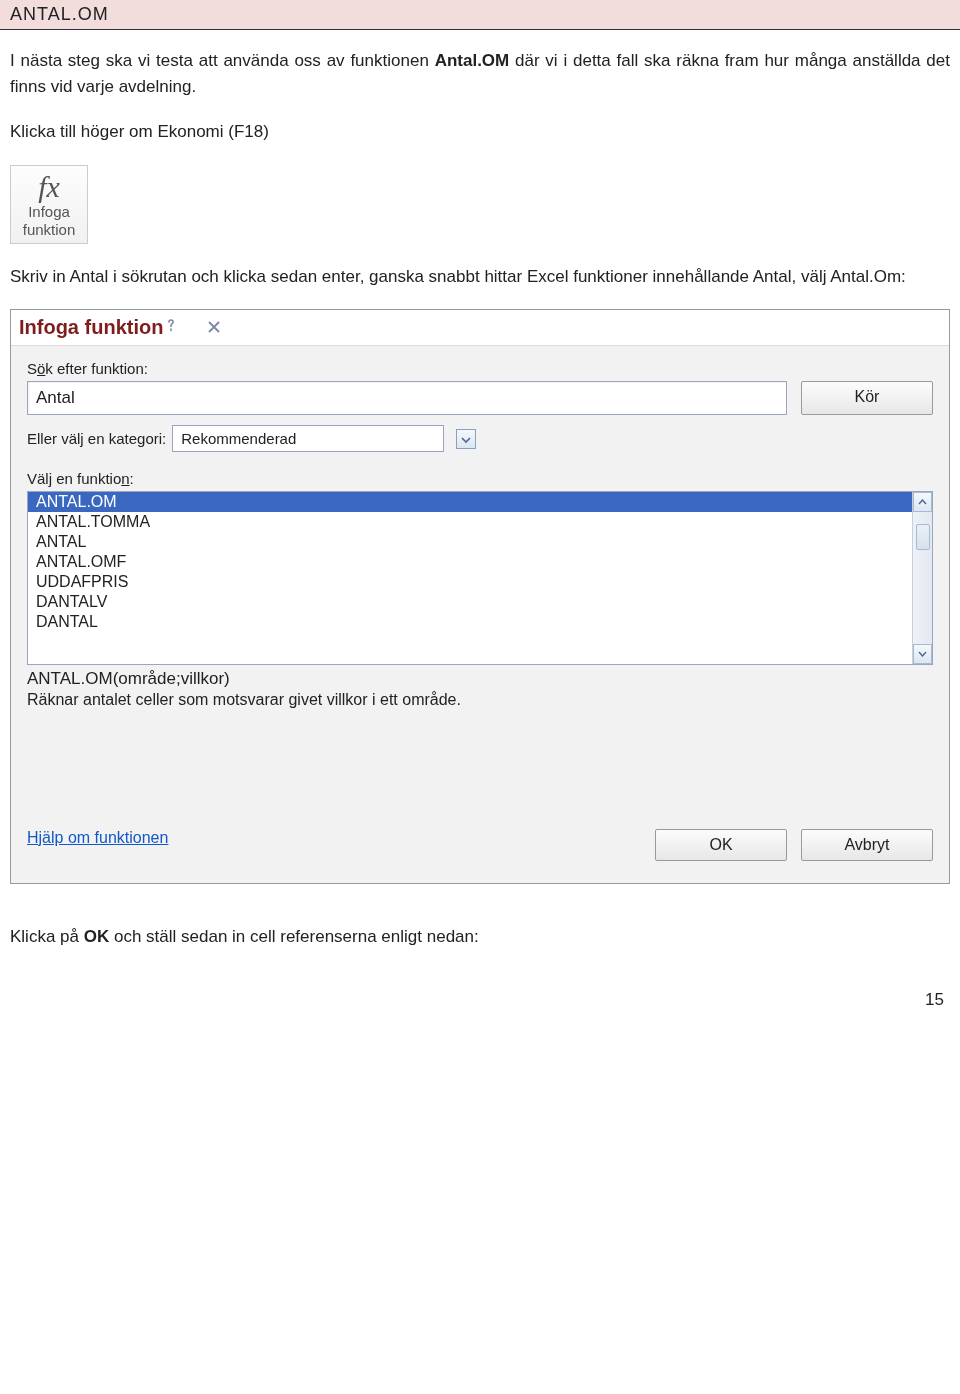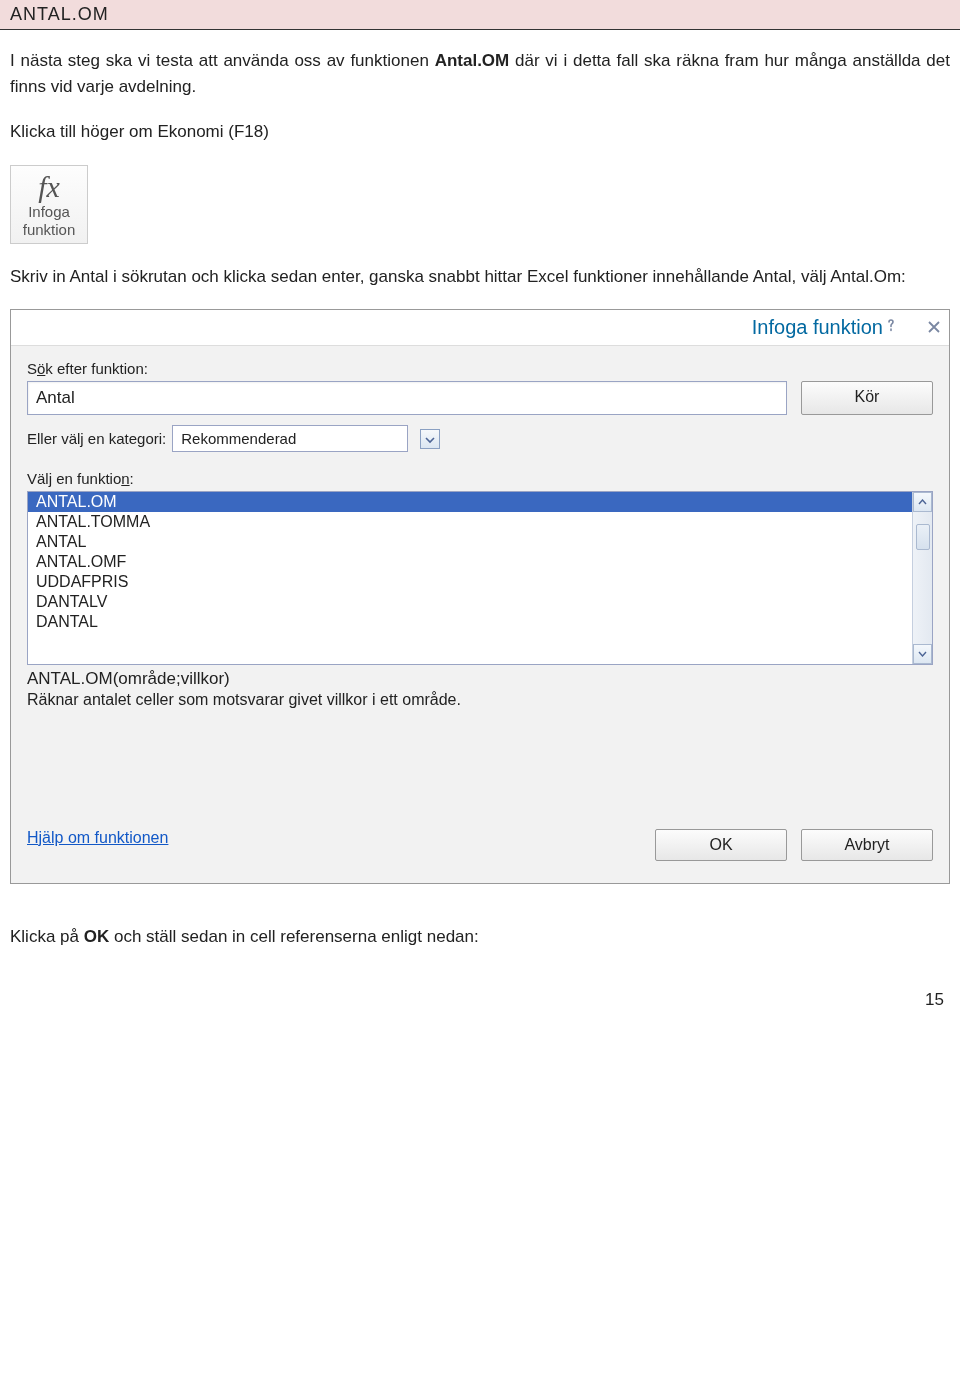--- a/index.html
+++ b/index.html
@@ -60,12 +60,13 @@
   .dialog-title {
     display: flex;
     align-items: center;
-    justify-content: flex-end;
+    justify-content: flex-start;
     background: #fff;
     padding: 6px 8px;
     font-size: 20px;
-    color: #0369a1;
+    color: #7f1d1d;
     border-bottom: 1px solid #ddd;
+    font-weight: bold;
   }
   .dialog-title-text { }
   .dialog-title-ctrls {

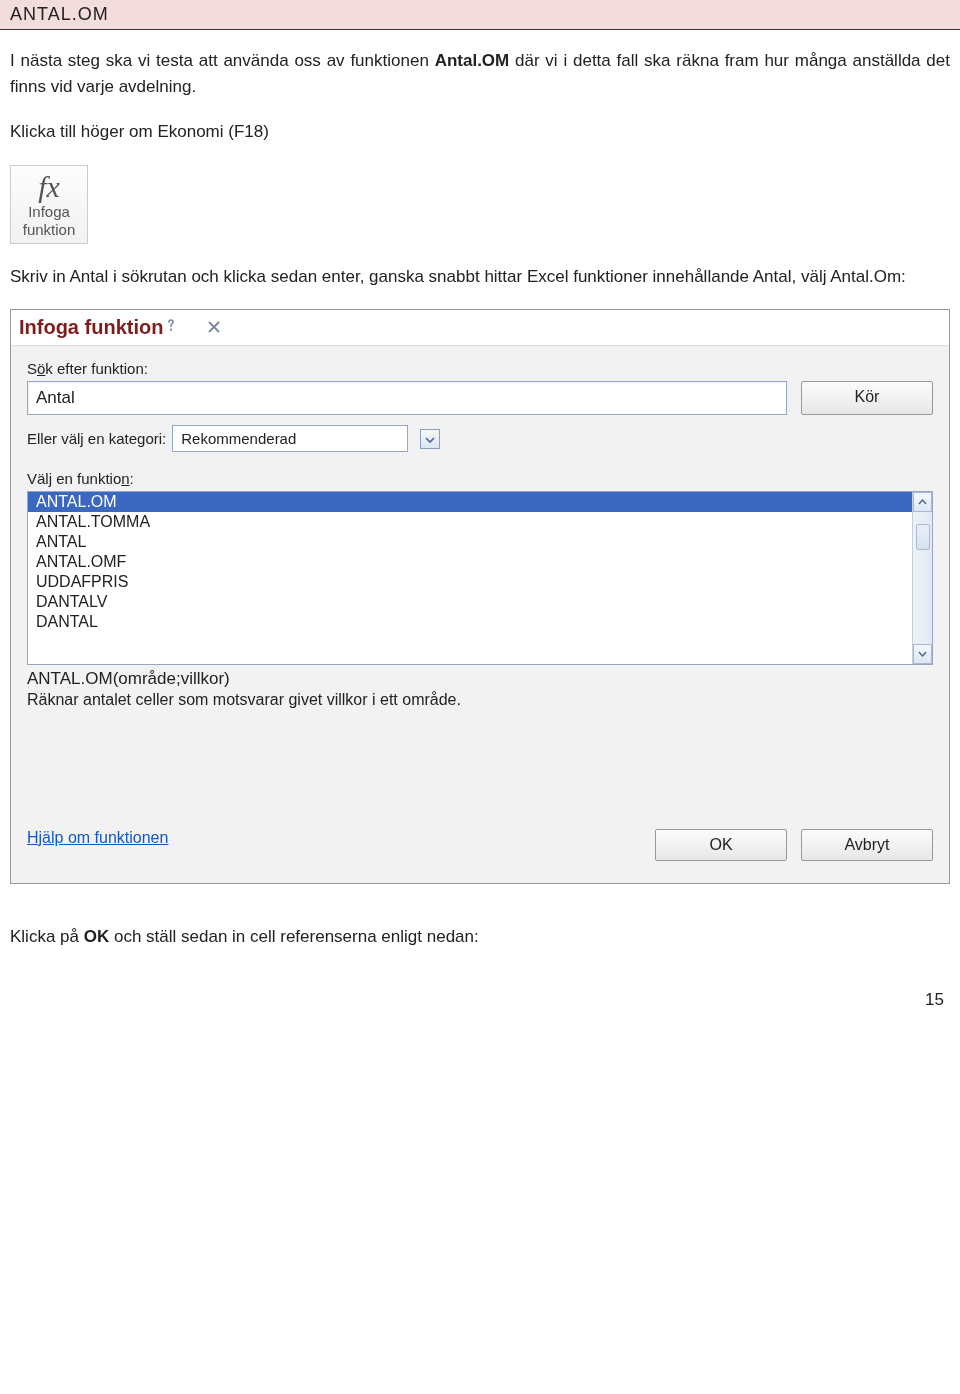--- a/index.html
+++ b/index.html
@@ -106,7 +106,7 @@
     background:#fff;
     border:1px solid #9aa4c4;
     padding:4px 8px;
-    width:236px;
+    width:272px;
     display:flex;
     justify-content:space-between;
     align-items:center;

